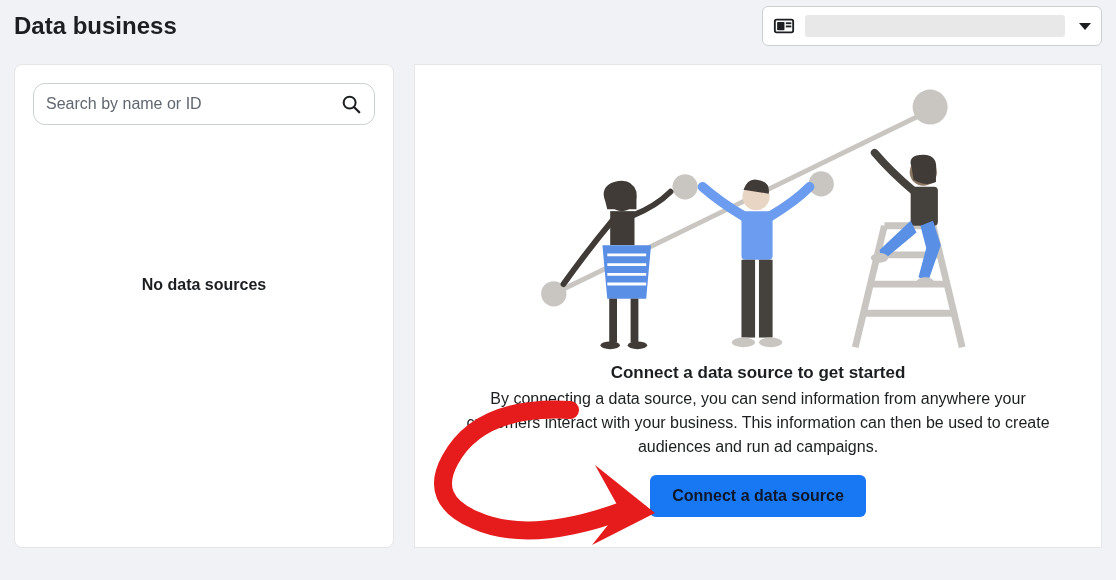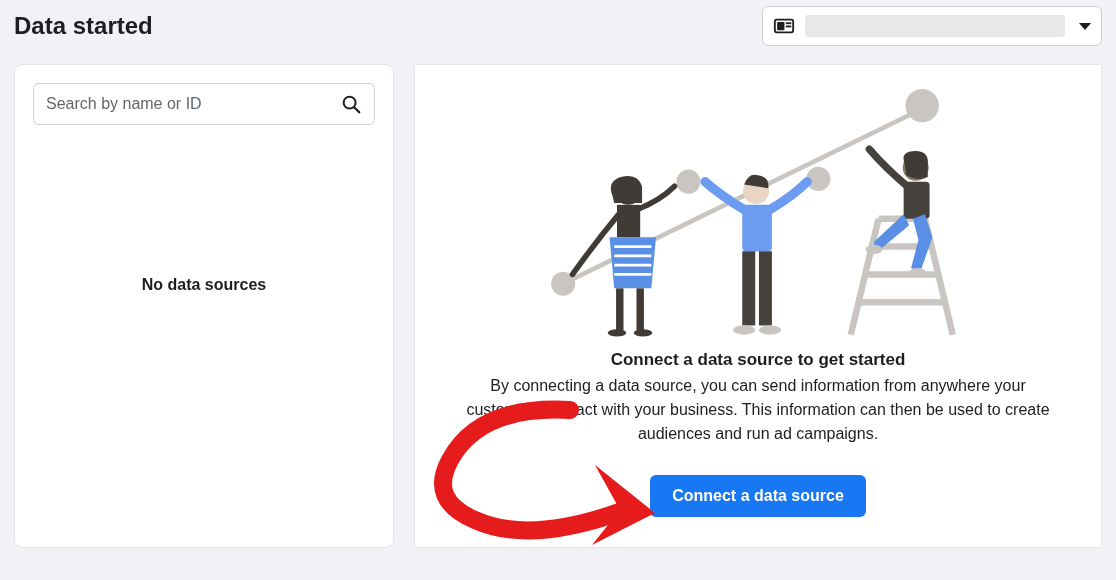--- a/index.html
+++ b/index.html
@@ -153,7 +153,7 @@
 <body>
 
 <div class="header">
-  <h1 class="page-title">Data started</h1>
+  <h1 class="page-title">Data business</h1>
   <div class="account-selector">
     <span class="account-icon">
       <svg viewBox="0 0 24 24" width="22" height="22">

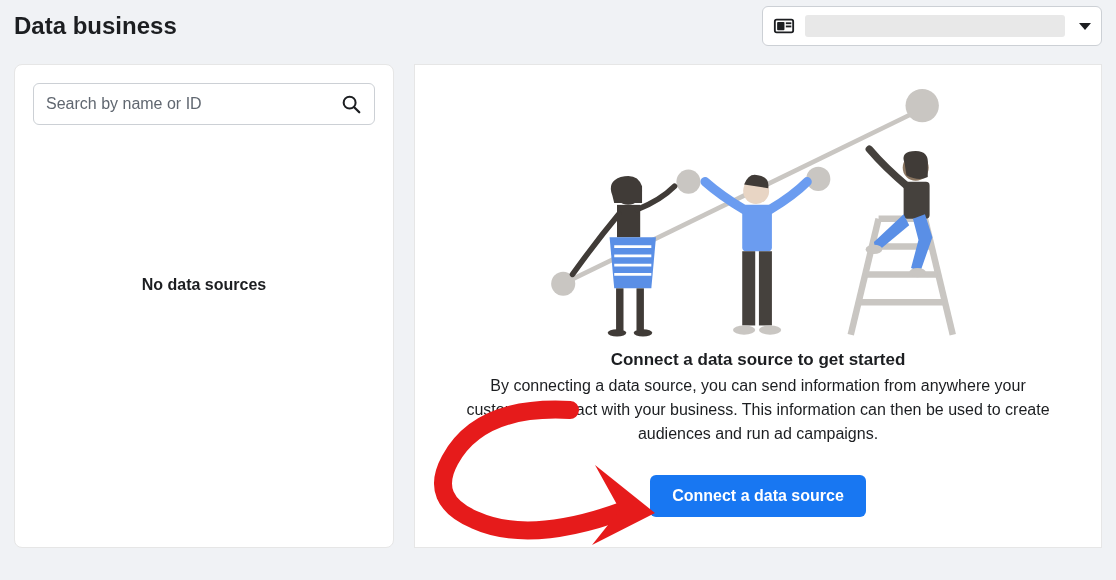--- a/index.html
+++ b/index.html
@@ -72,7 +72,7 @@
       display: flex;
       align-items: center;
       border: 1px solid #ccd0d5;
-      border-radius: 6px;
+      border-radius: 12px;
       height: 42px;
       padding: 0 12px;
     }

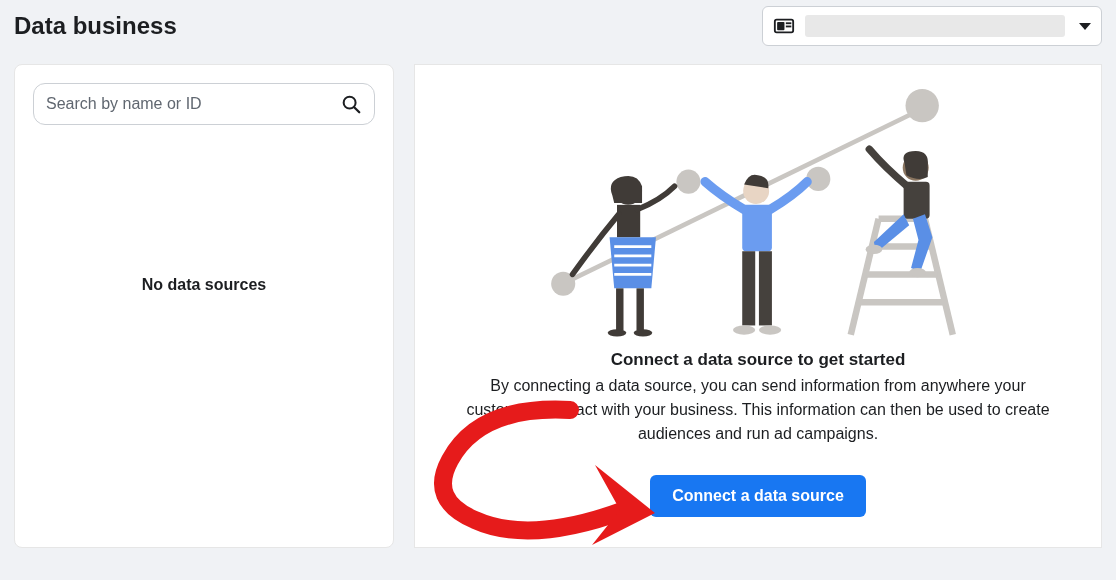--- a/index.html
+++ b/index.html
@@ -130,9 +130,9 @@
       line-height: 1.5;
     }
     .connect-btn {
-      margin-top: 29px;
+      margin-top: 16px;
       background: #1877f2;
-      color: #ffffff;
+      color: #0f172a;
       font-weight: 700;
       font-size: 16px;
       border: none;

